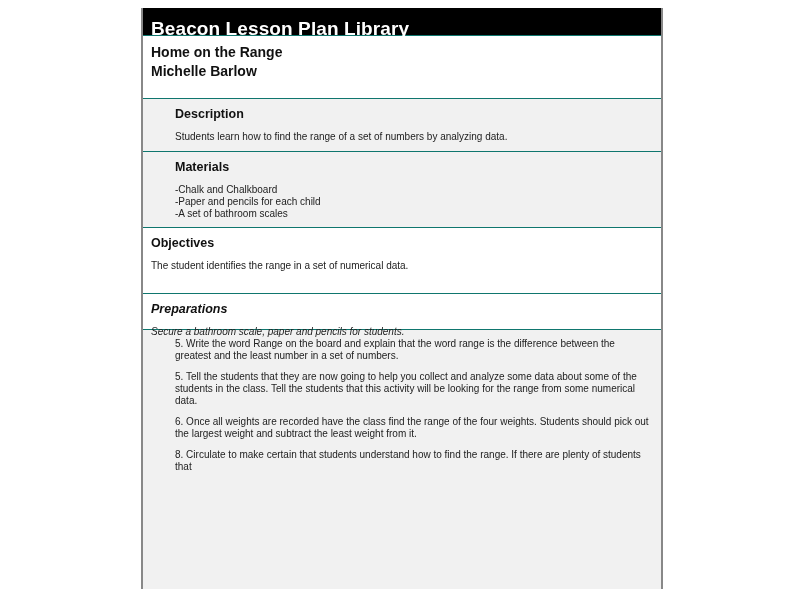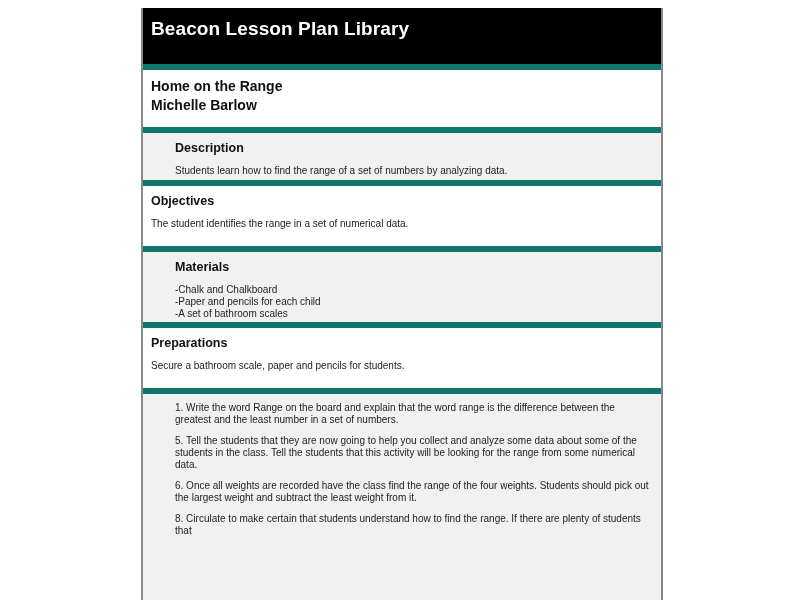--- a/index.html
+++ b/index.html
@@ -5,7 +5,7 @@
   html, body { margin: 0; padding: 0; background: #ffffff; }
   body { width: 800px; height: 600px; overflow: hidden; position: relative; font-family: "Liberation Sans", sans-serif; color: #222; }
   .page { position: absolute; left: 141px; top: 8px; width: 518px; border-left: 2px solid #888; border-right: 2px solid #888; }
-  .header { background: #000; color: #fff; height: 56px; box-sizing: border-box; padding: 10px 8px 0 8px; font-weight: bold; font-size: 19px; letter-spacing: 0.1px; }
+  .header { background: #000; color: #fff; height: 27px; box-sizing: border-box; padding: 10px 8px 0 8px; font-weight: bold; font-size: 19px; letter-spacing: 0.1px; }
   .section { border-top: 6px solid #0f766e; padding: 8px 8px 0 8px; box-sizing: border-box; font-size: 10px; line-height: 12px; }
   .section.gray { background: #f1f1f1; padding-left: 32px; }
   .section.white { background: #ffffff; }

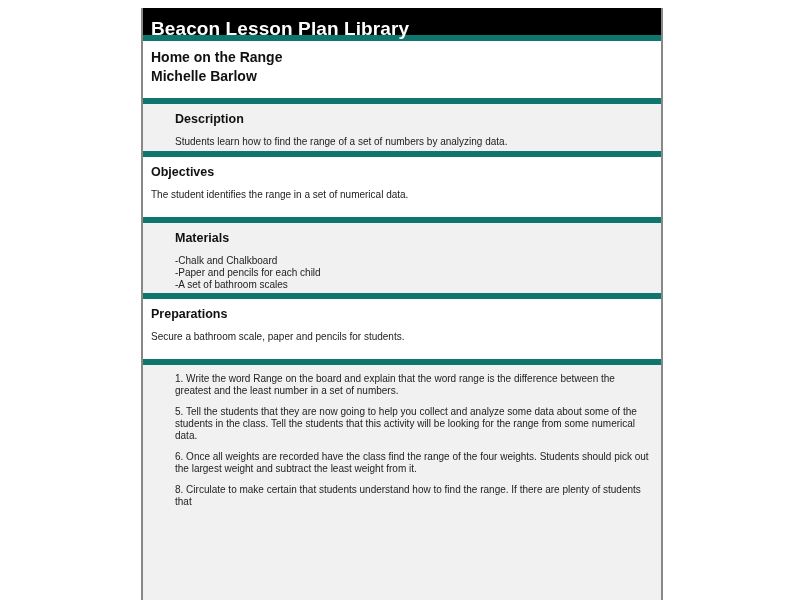--- a/index.html
+++ b/index.html
@@ -6,7 +6,7 @@
   body { width: 800px; height: 600px; overflow: hidden; position: relative; font-family: "Liberation Sans", sans-serif; color: #222; }
   .page { position: absolute; left: 141px; top: 8px; width: 518px; border-left: 2px solid #888; border-right: 2px solid #888; }
   .header { background: #000; color: #fff; height: 27px; box-sizing: border-box; padding: 10px 8px 0 8px; font-weight: bold; font-size: 19px; letter-spacing: 0.1px; }
-  .section { border-top: 6px solid #0f766e; padding: 8px 8px 0 8px; box-sizing: border-box; font-size: 10px; line-height: 12px; }
+  .section { border-top: 1px solid #0f766e; padding: 8px 8px 0 8px; box-sizing: border-box; font-size: 10px; line-height: 12px; }
   .section.gray { background: #f1f1f1; padding-left: 32px; }
   .section.white { background: #ffffff; }
   .section h2 { margin: 0 0 9px 0; font-size: 12.5px; font-weight: bold; color: #111; line-height: 15px; }

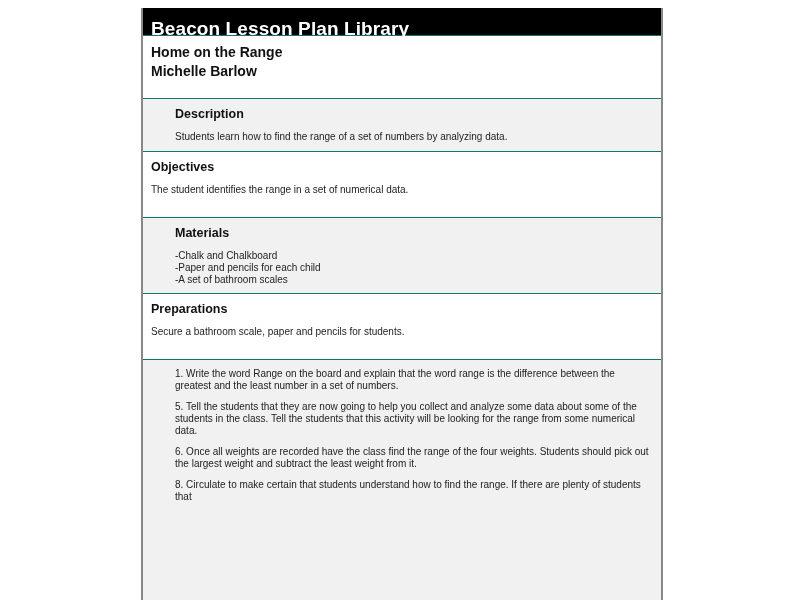--- a/index.html
+++ b/index.html
@@ -40,16 +40,16 @@
     <p>Students learn how to find the range of a set of numbers by analyzing data.</p>
   </div>
 
-  <div class="section white obj-sec">
-    <h2>Objectives</h2>
-    <p>The student identifies the range in a set of numerical data.</p>
-  </div>
-
   <div class="section gray mat-sec">
     <h2>Materials</h2>
     <span class="line">-Chalk and Chalkboard</span>
     <span class="line">-Paper and pencils for each child</span>
     <span class="line">-A set of bathroom scales</span>
+  </div>
+
+  <div class="section white obj-sec">
+    <h2>Objectives</h2>
+    <p>The student identifies the range in a set of numerical data.</p>
   </div>
 
   <div class="section white prep-sec">

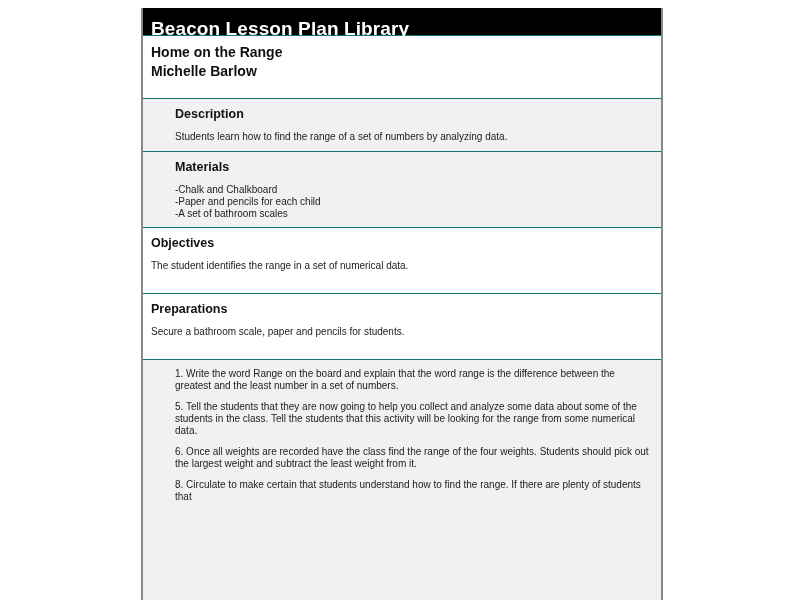--- a/index.html
+++ b/index.html
@@ -18,7 +18,7 @@
   .obj-sec { height: 66px; }
   .mat-sec { height: 76px; }
   .mat-sec .line { display: block; }
-  .prep-sec { height: 66px; }
+  .prep-sec { height: 36px; font-style: italic; }
   .proc-sec { height: 260px; }
   .proc-sec p { margin-bottom: 9px; }
 </style>

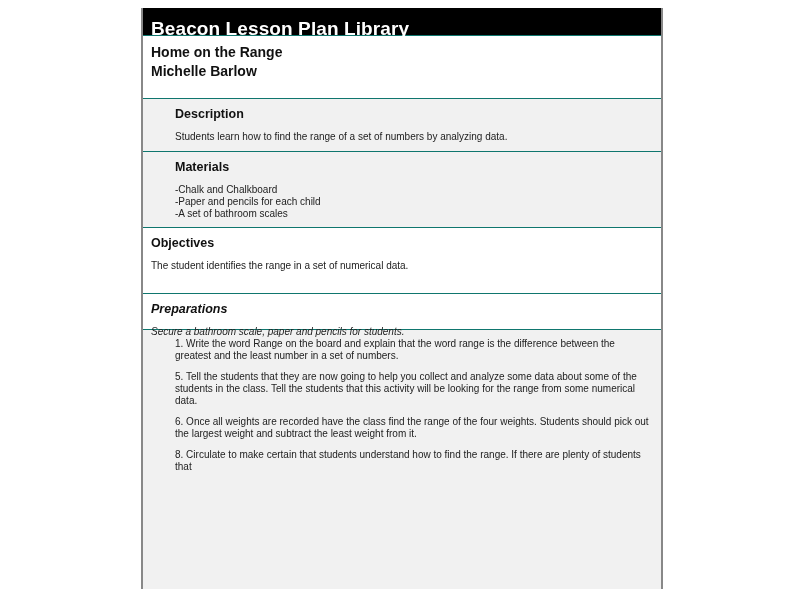--- a/index.html
+++ b/index.html
@@ -58,7 +58,7 @@
   </div>
 
   <div class="section gray proc-sec">
-    <p>1. Write the word Range on the board and explain that the word range is the difference between the greatest and the least number in a set of numbers.</p>
+    <p>5. Write the word Range on the board and explain that the word range is the difference between the greatest and the least number in a set of numbers.</p>
     <p>5. Tell the students that they are now going to help you collect and analyze some data about some of the students in the class. Tell the students that this activity will be looking for the range from some numerical data.</p>
     <p>6. Once all weights are recorded have the class find the range of the four weights. Students should pick out the largest weight and subtract the least weight from it.</p>
     <p>8. Circulate to make certain that students understand how to find the range. If there are plenty of students that</p>

